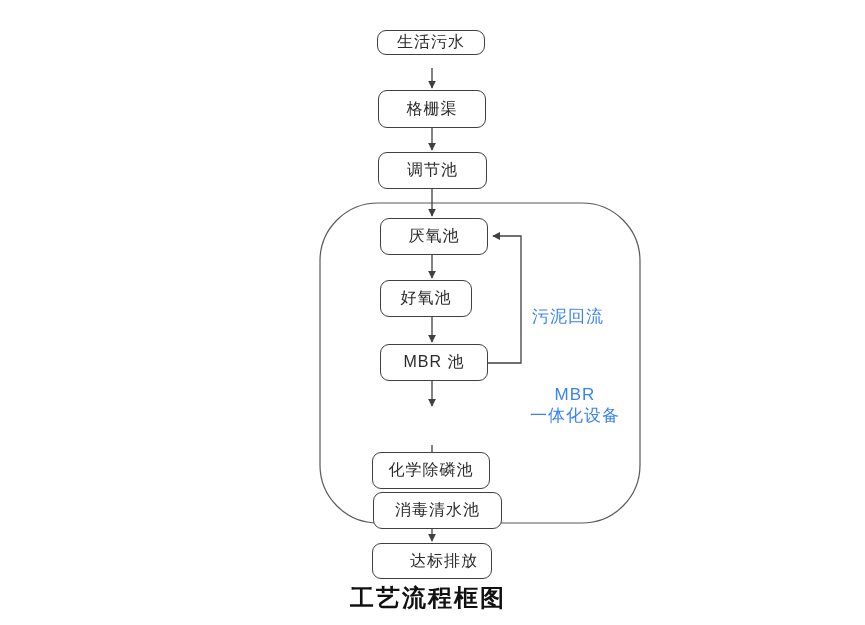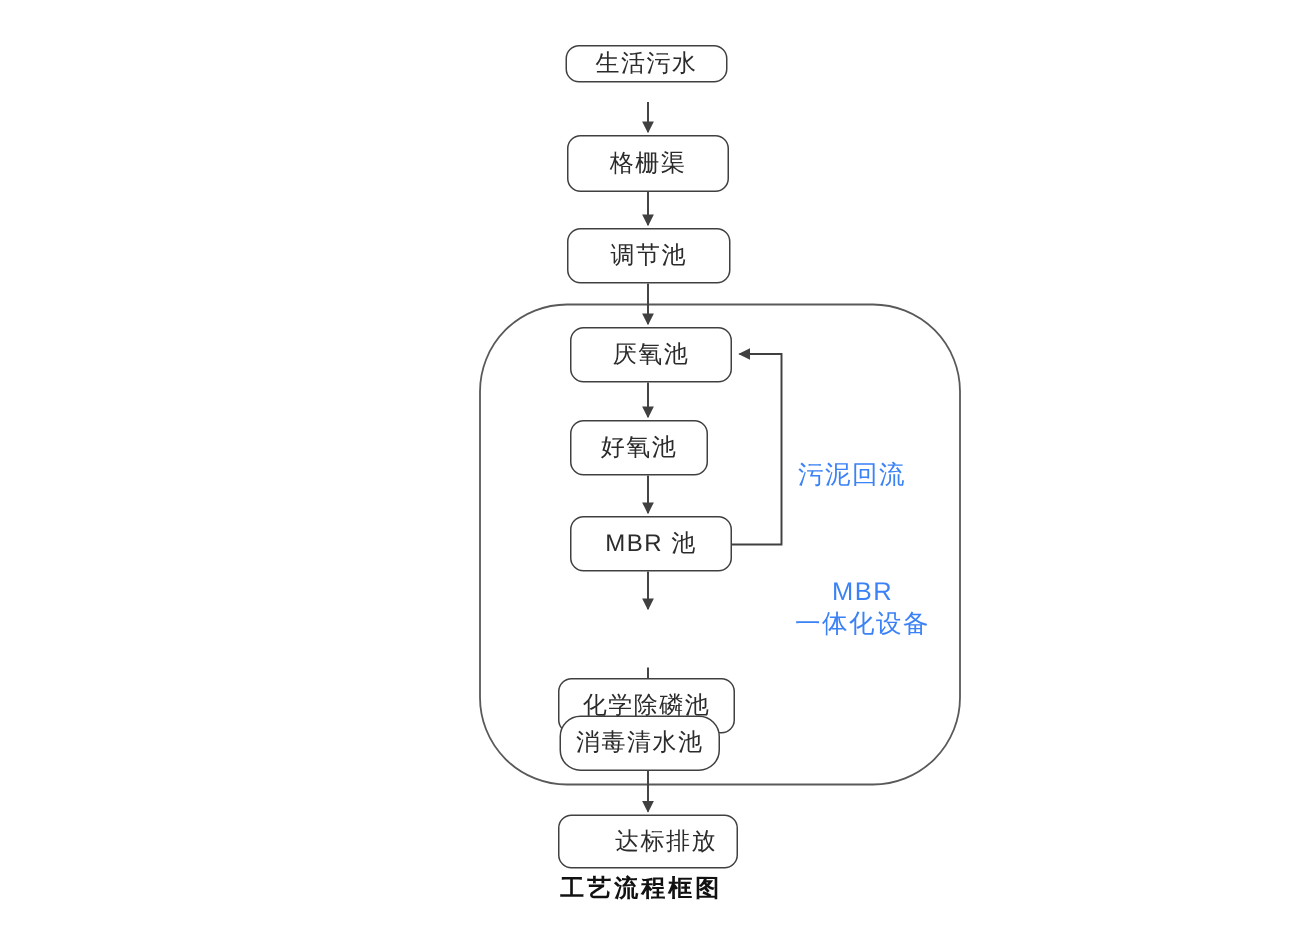--- a/index.html
+++ b/index.html
@@ -64,7 +64,7 @@
   #node-aerobic-tank               { left: 380px; top: 280px; width: 92px; height: 37px; }
   #node-mbr-tank                   { left: 380px; top: 344px; width: 108px; height: 37px; }
   #node-chemical-phosphorus-tank   { left: 372px; top: 408px; width: 118px; height: 37px; margin-top: 44px; }
-  #node-disinfection-clear-tank    { left: 373px; top: 477px; width: 107px; height: 37px; border-radius: 14px; }
+  #node-disinfection-clear-tank    { left: 373px; top: 492px; width: 129px; height: 37px; }
   #node-standard-discharge         { left: 372px; top: 543px; width: 120px; height: 36px; padding-left: 24px; }
 </style>
 </head>

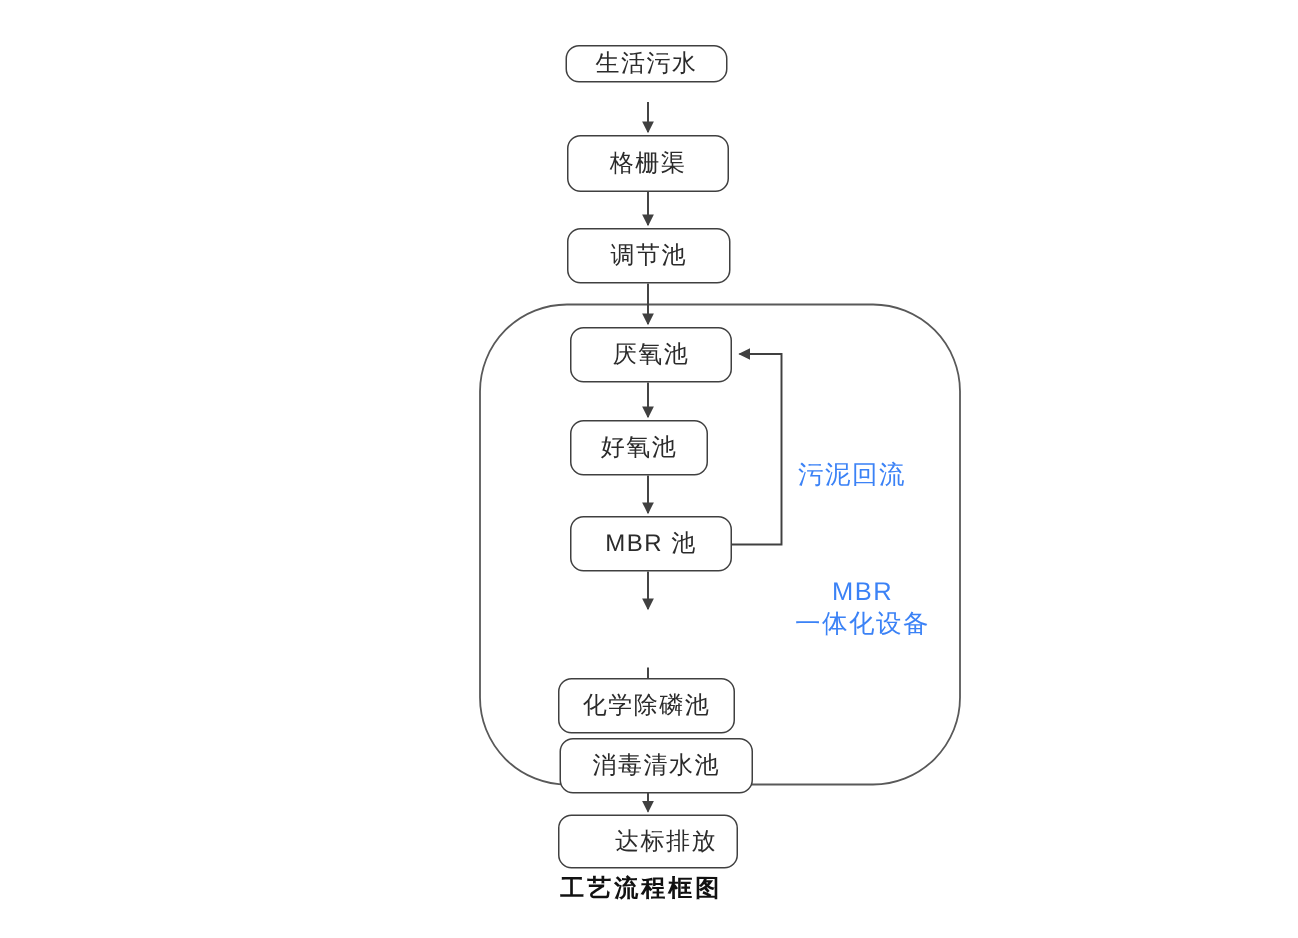--- a/index.html
+++ b/index.html
@@ -50,7 +50,7 @@
     z-index: 2;
     left: 350px; top: 582px; width: 155px;
     text-align: center;
-    font-size: 16px;
+    font-size: 24px;
     font-weight: bold;
     color: #111111;
     letter-spacing: 2px;

